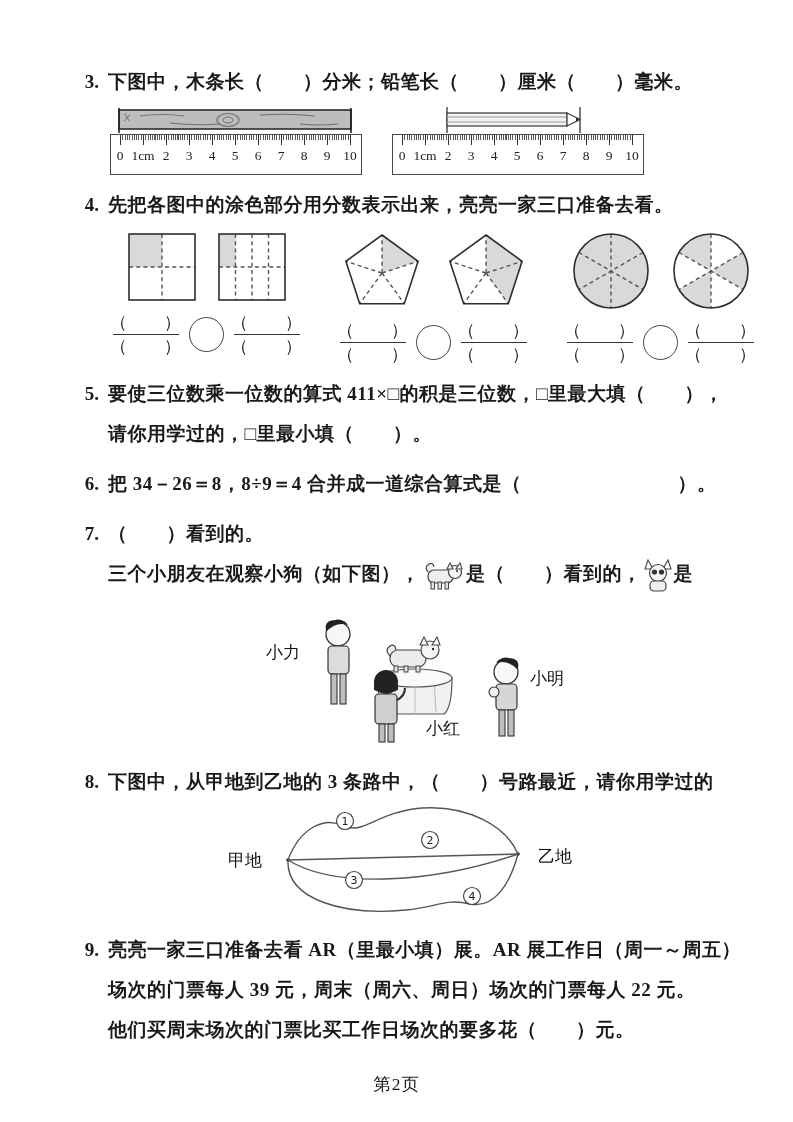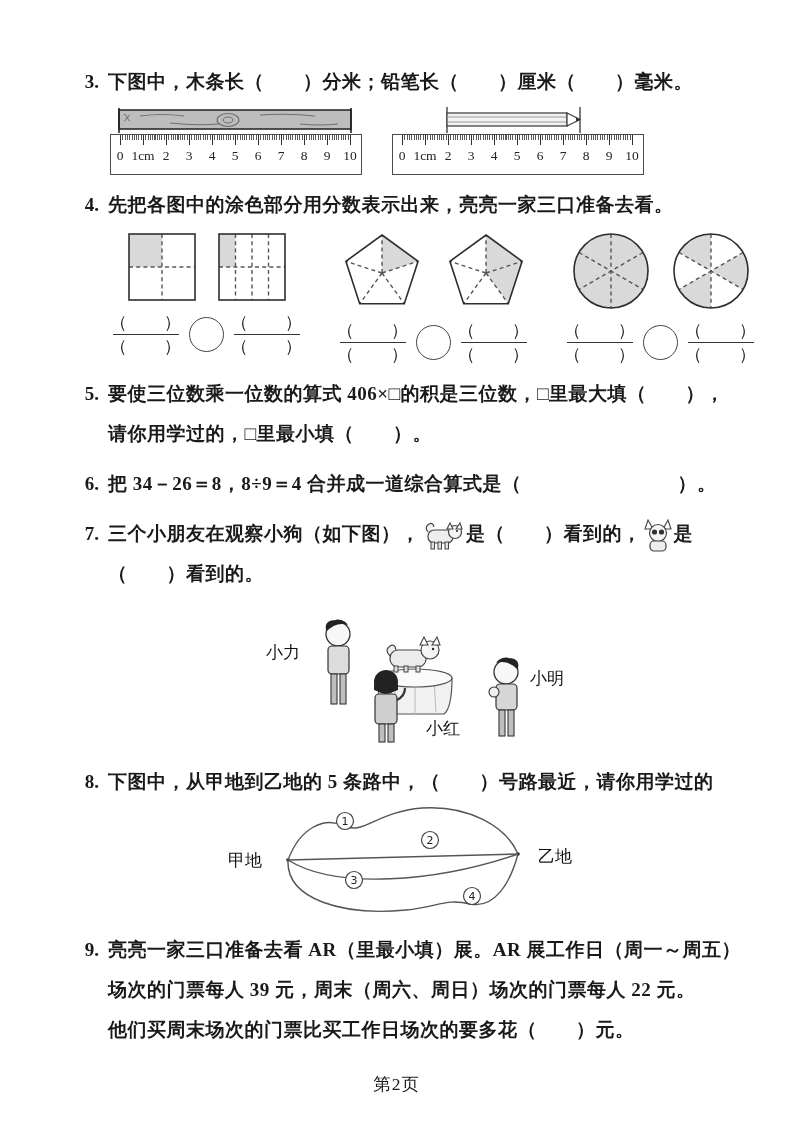--- a/index.html
+++ b/index.html
@@ -254,7 +254,7 @@
 
     <section class="question">
       <span class="qnum">5.</span>
-      <p class="qtext">要使三位数乘一位数的算式 406×□的积是三位数，□里最大填（　　），</p>
+      <p class="qtext">要使三位数乘一位数的算式 411×□的积是三位数，□里最大填（　　），</p>
       <p class="qtext">请你用学过的，□里最小填（　　）。</p>
     </section>
 

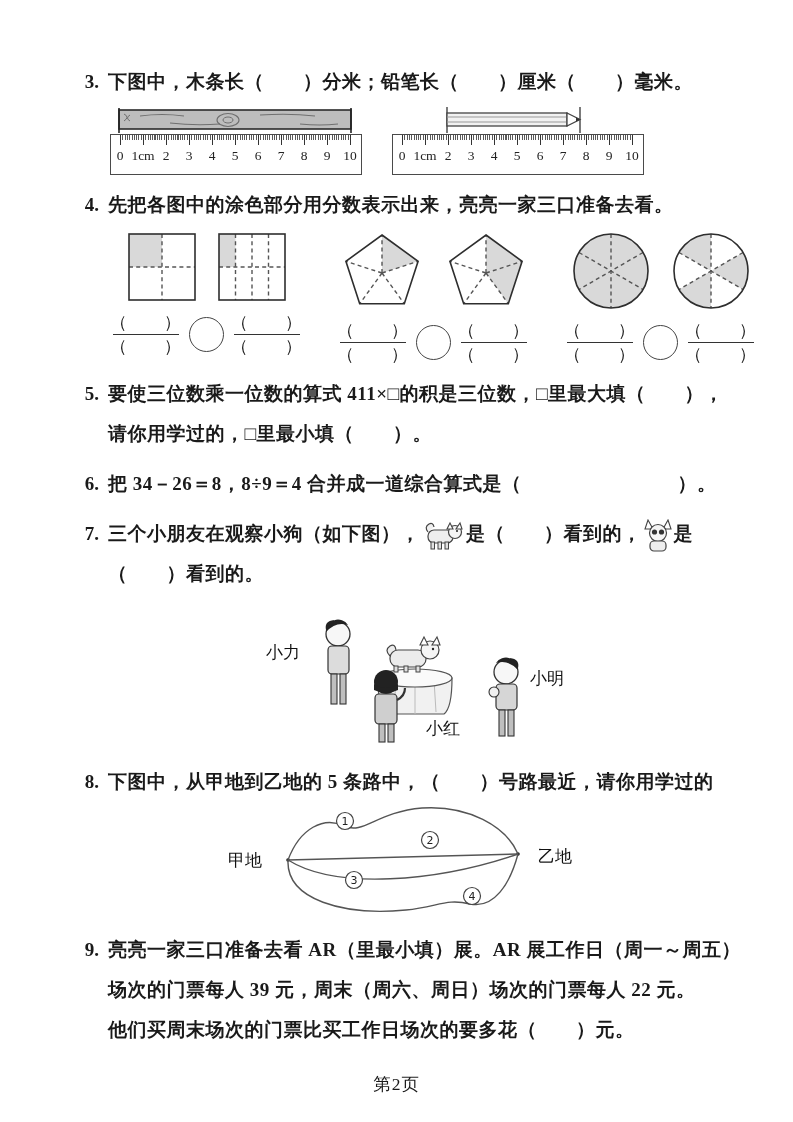--- a/index.html
+++ b/index.html
@@ -265,6 +265,7 @@
 
     <section class="question">
       <span class="qnum">7.</span>
+      <p class="qtext">（　　）看到的。</p>
       <p class="qtext">
         <span>三个小朋友在观察小狗（如下图），</span><svg class="inline-img" width="42" height="32" viewBox="0 0 42 32">
           <path d="M6,12 q-4,-5 1,-8 q4,-2 5,3" fill="#f0f0f0" stroke="#444" stroke-width="1.2"></path>
@@ -285,7 +286,6 @@
           <rect x="6" y="22" width="16" height="10" rx="4" fill="#eeeeee" stroke="#444" stroke-width="1.2"></rect>
         </svg><span>是</span>
       </p>
-      <p class="qtext">（　　）看到的。</p>
 
       <div class="scene-wrap">
         <svg width="430" height="148" viewBox="0 0 430 148">

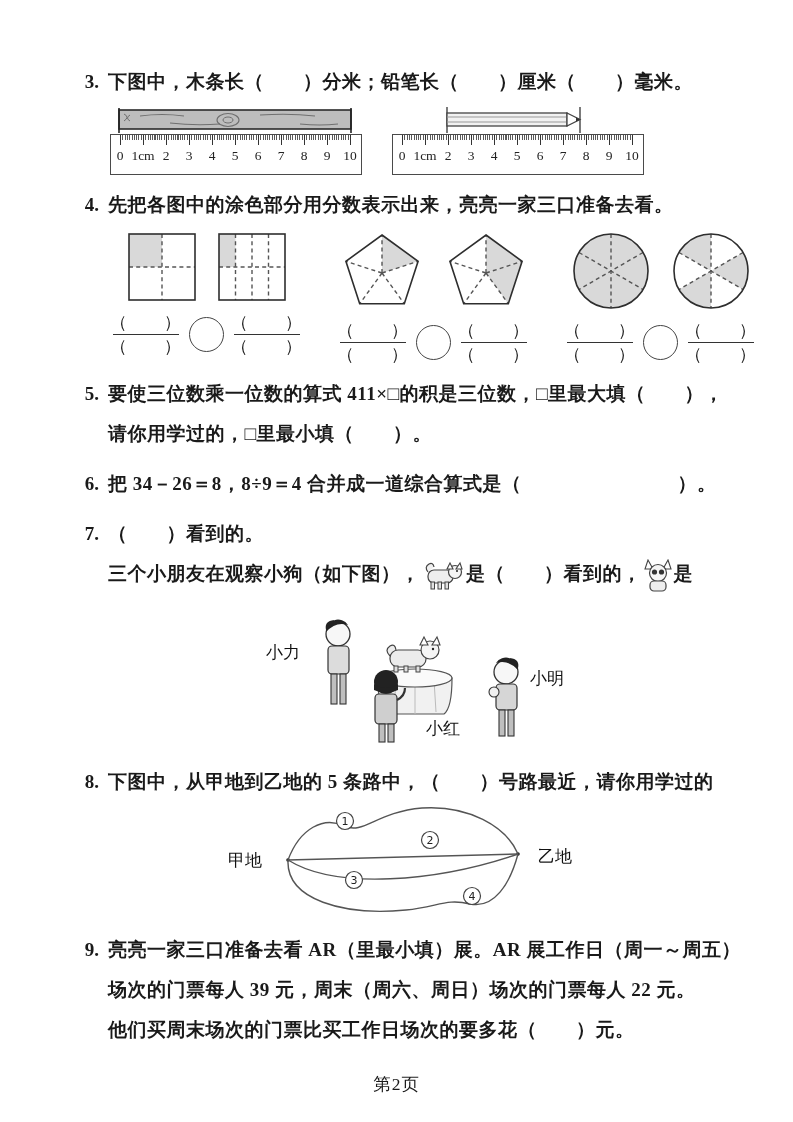--- a/index.html
+++ b/index.html
@@ -346,7 +346,7 @@
 
     <section class="question">
       <span class="qnum">8.</span>
-      <p class="qtext">下图中，从甲地到乙地的 5 条路中，（　　）号路最近，请你用学过的</p>
+      <p class="qtext">下图中，从甲地到乙地的 3 条路中，（　　）号路最近，请你用学过的</p>
 
       <div class="diagram-wrap">
         <svg width="350" height="112" viewBox="0 0 350 112">

